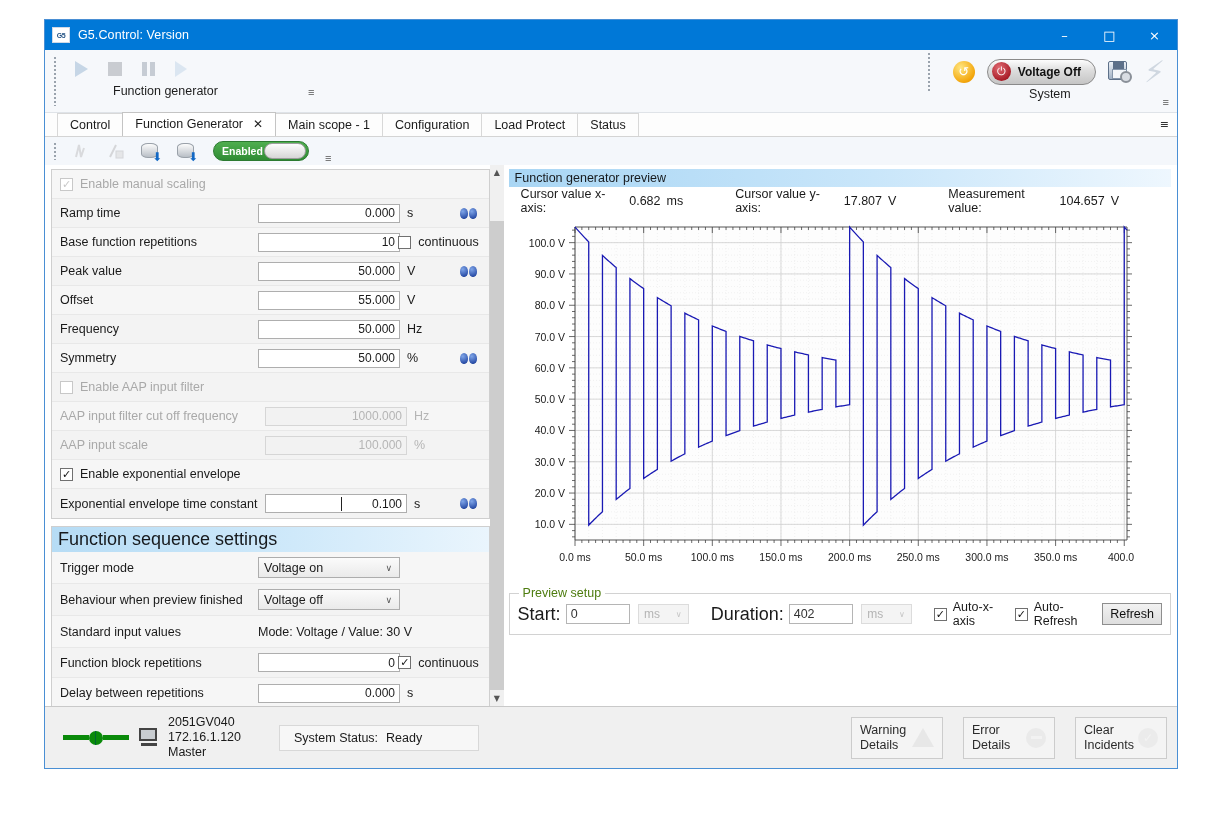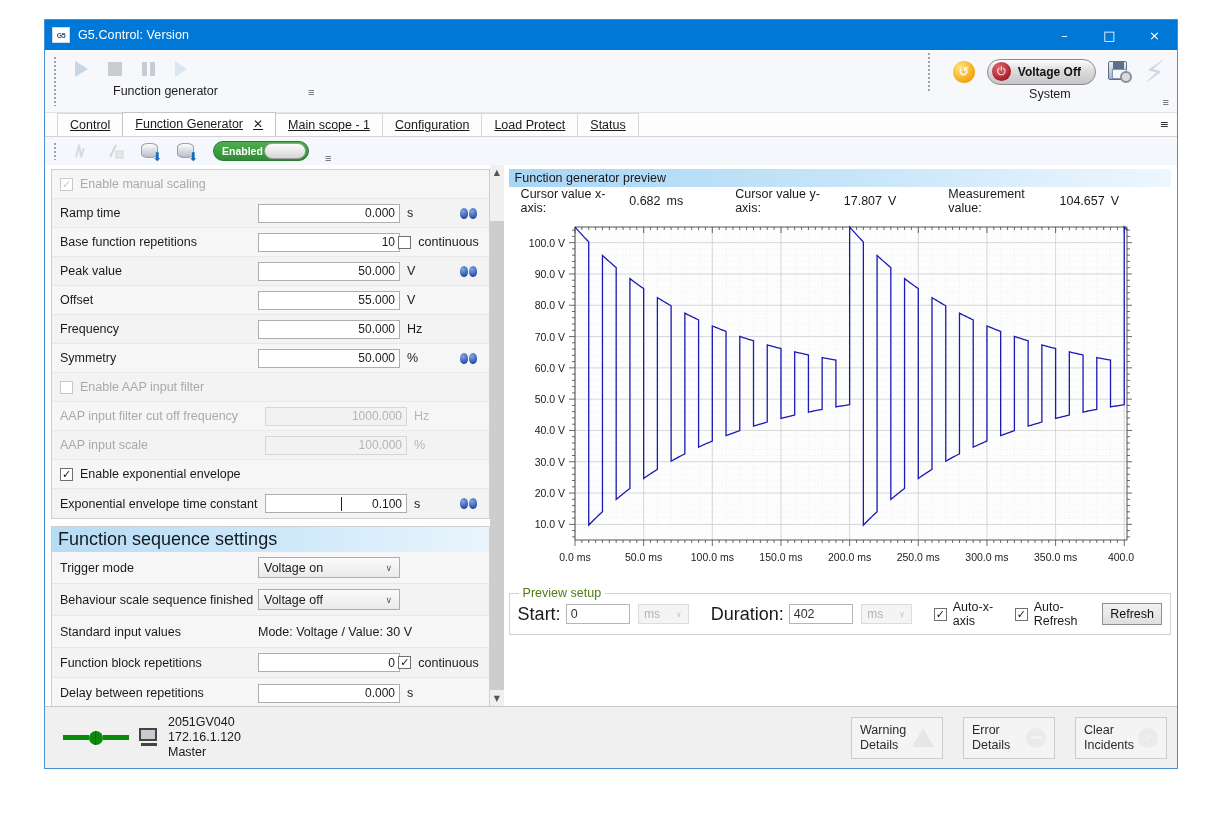--- a/index.html
+++ b/index.html
@@ -126,7 +126,7 @@
   .tab {
     font-size: 12.5px; color: #1a1a1a; padding: 3px 12px 4px 12px;
     border: 1px solid #d8d8d8; border-bottom: none; background: #fdfdfd;
-    margin-right: -1px; height: 23px; display: flex; align-items: center; text-decoration: underline;
+    margin-right: -1px; height: 23px; display: flex; align-items: center;
   }
   .tab.active {
     background: #ffffff; border-color: #c4c4c4; font-weight: normal;

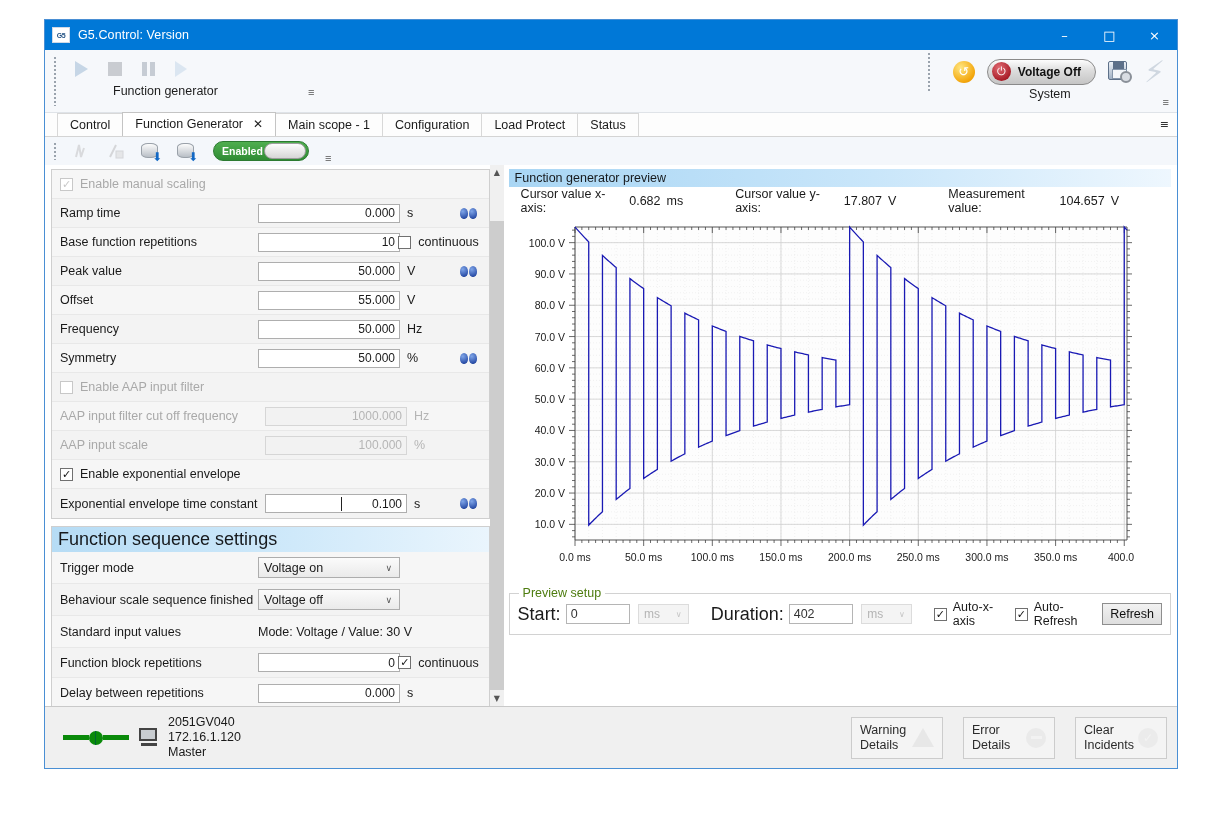--- a/index.html
+++ b/index.html
@@ -535,7 +535,7 @@
             </div>
           </div>
           <div class="row alt" style="height:32px">
-            <div class="row-label">Behaviour scale sequence finished</div>
+            <div class="row-label">Behaviour when preview finished</div>
             <div class="select">
               <span>Voltage off</span>
               <span class="chev">∨</span>

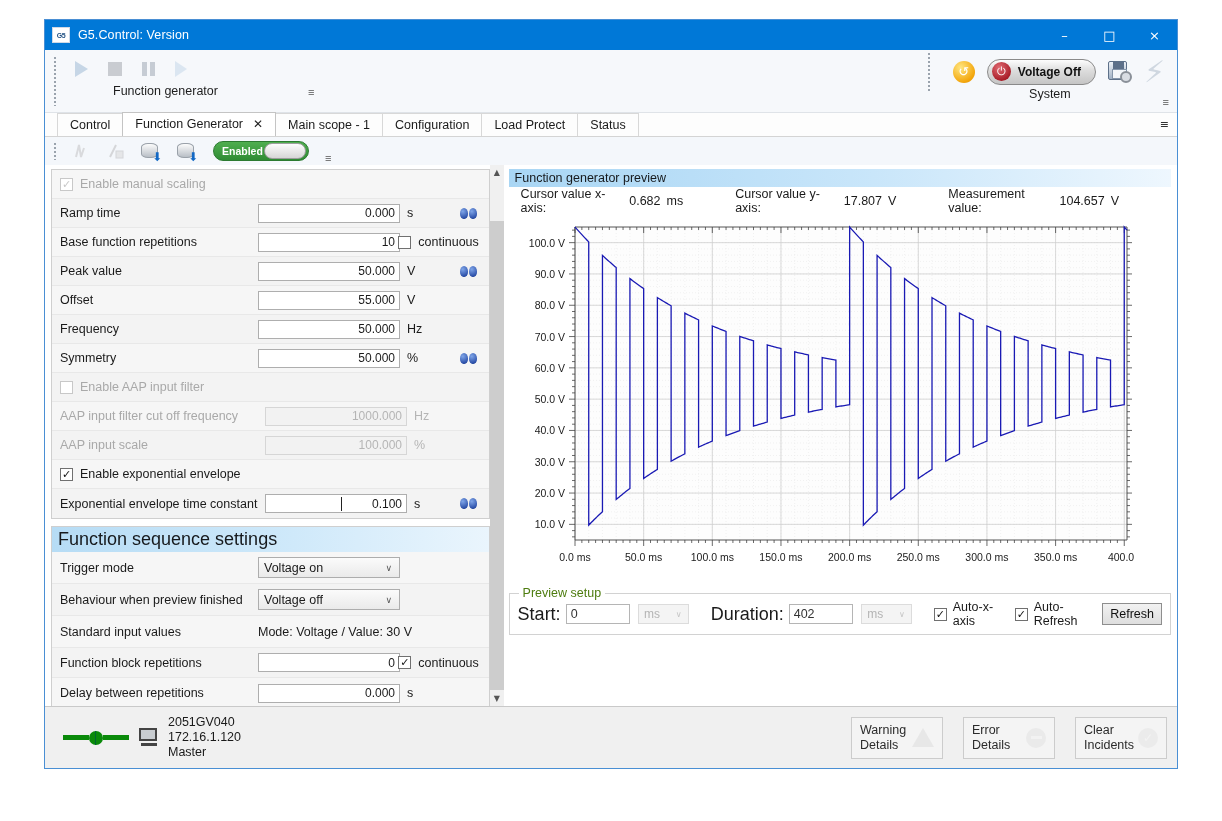--- a/index.html
+++ b/index.html
@@ -1102,6 +1102,10 @@
       <span>172.16.1.120</span>
       <span>Master</span>
     </div>
+    <div class="sysstatus">
+      <span>System Status:</span>
+      <span>Ready</span>
+    </div>
     <div class="incident-btns">
       <div class="inc-btn">
         <div class="txt">

